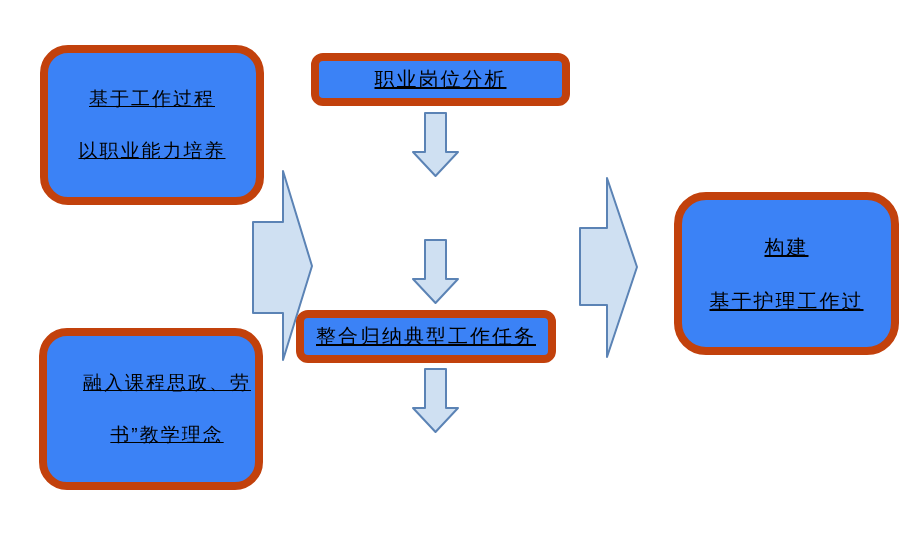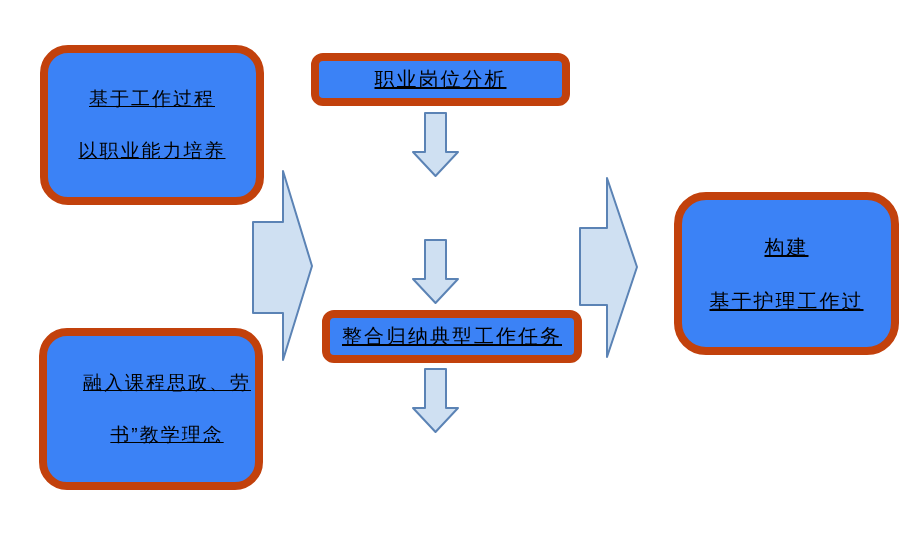--- a/index.html
+++ b/index.html
@@ -51,7 +51,7 @@
   .box-left-bottom .line { line-height: 52px; white-space: nowrap; }
   .box-m1 { left: 311px; top: 53px;  width: 259px; height: 53px; font-size: 20px; }
   .box-m2 { left: 311px; top: 182px; width: 259px; height: 50px; font-size: 20px; }
-  .box-m3 { left: 322px; top: 310px; width: 260px; height: 53px; font-size: 20px; }
+  .box-m3 { left: 296px; top: 310px; width: 260px; height: 53px; font-size: 20px; }
   .box-m4 { left: 311px; top: 435px; width: 260px; height: 52px; font-size: 20px; }
   .box-right { left: 638px; top: 192px; width: 225px; height: 163px; font-size: 20px; margin-left: 36px; }
   .box-right .line { line-height: 54px; white-space: nowrap; }

